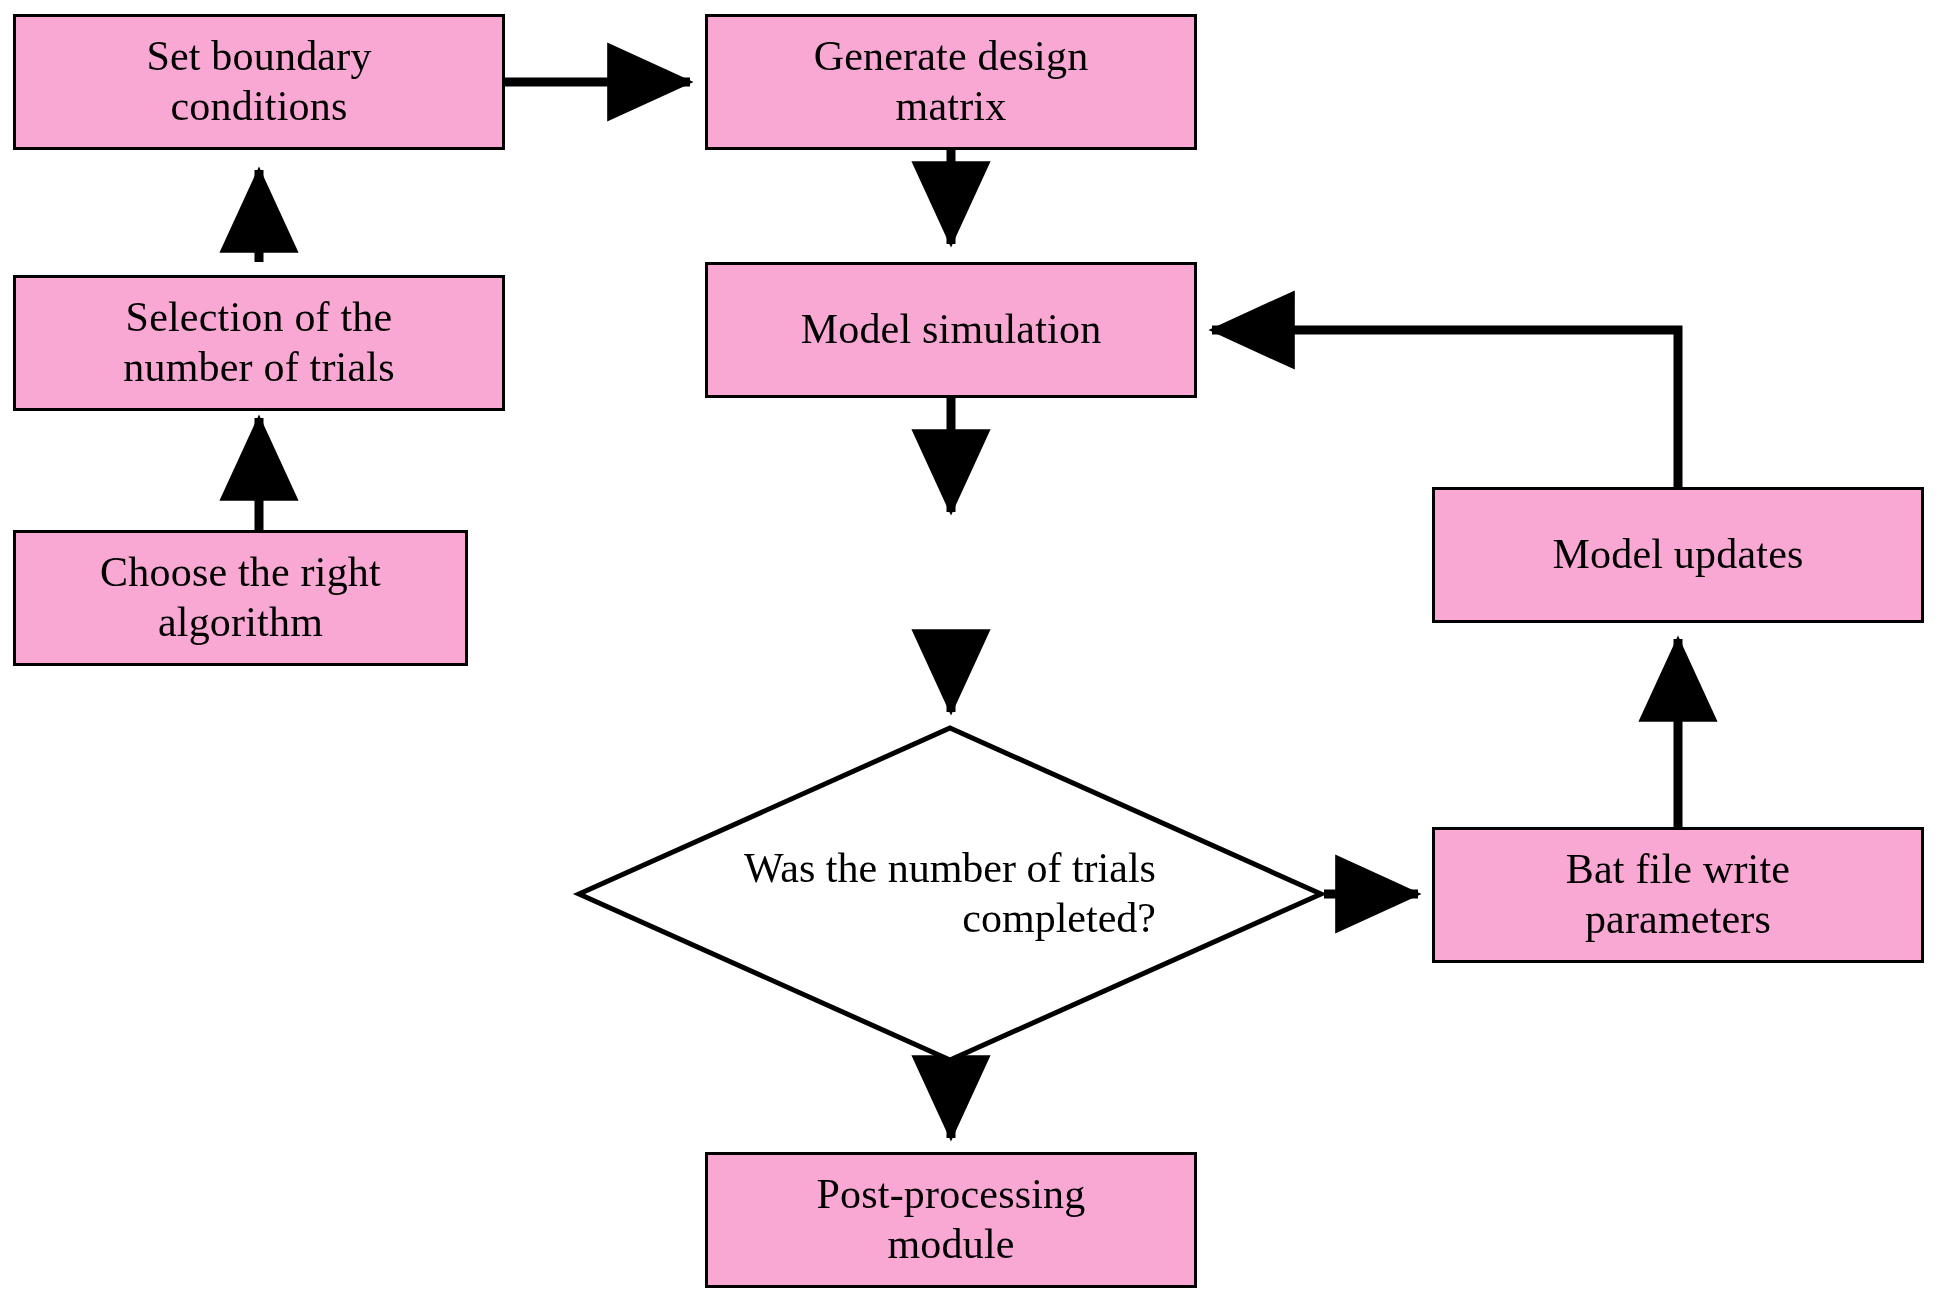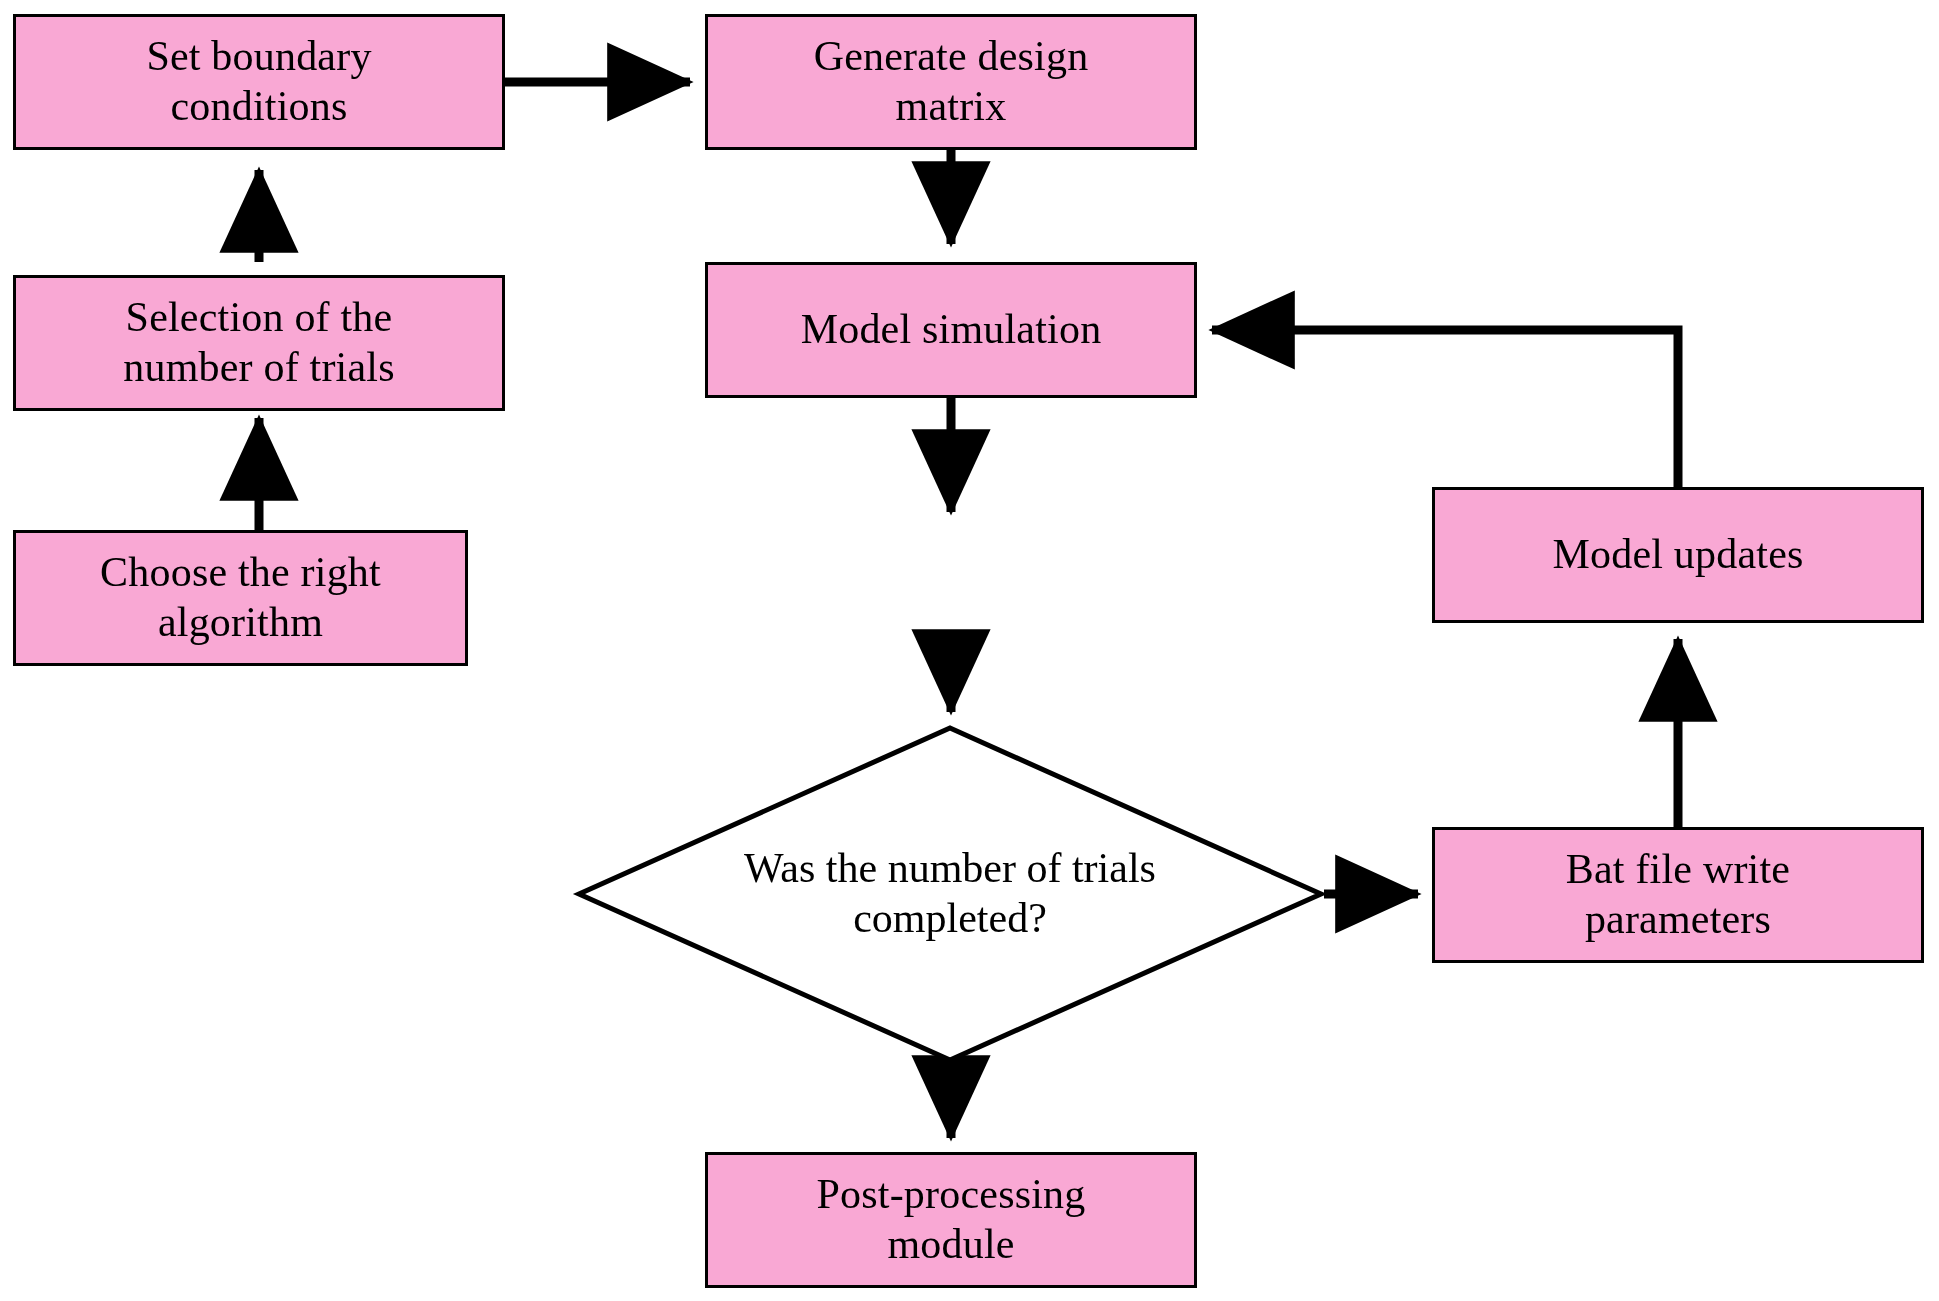--- a/index.html
+++ b/index.html
@@ -54,7 +54,7 @@
     display: flex;
     align-items: center;
     justify-content: center;
-    text-align: center;
+    text-align: right;
     font-size: 42px;
     line-height: 1.18;
     color: #000000;

